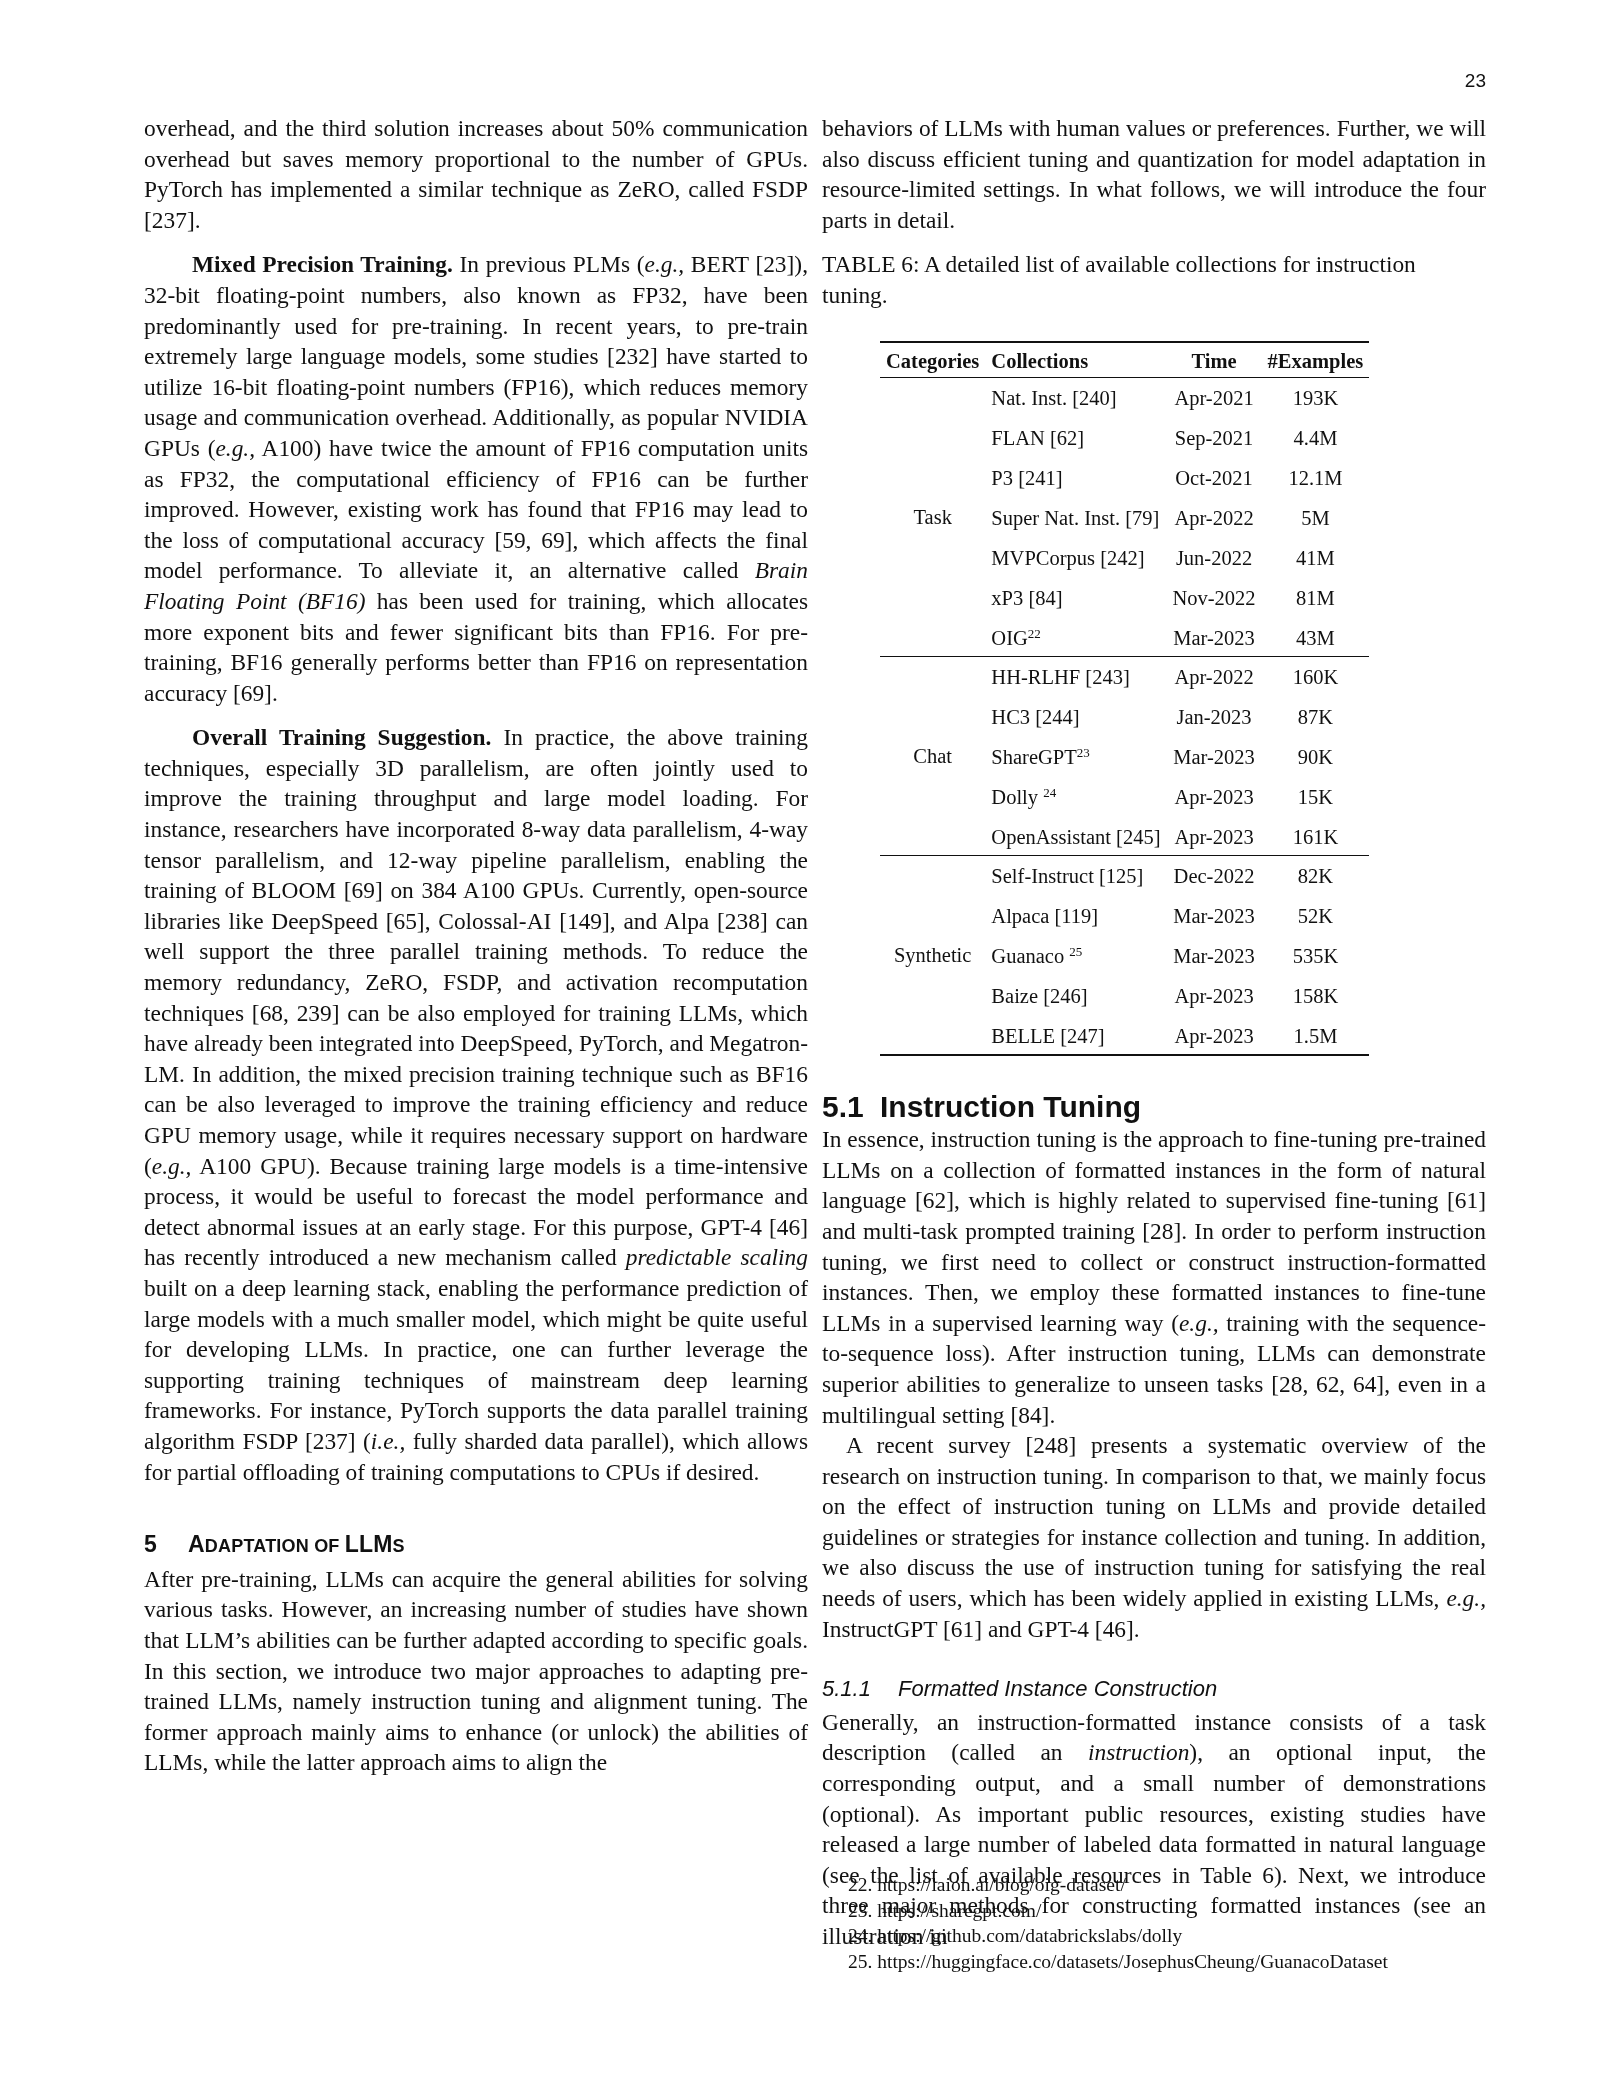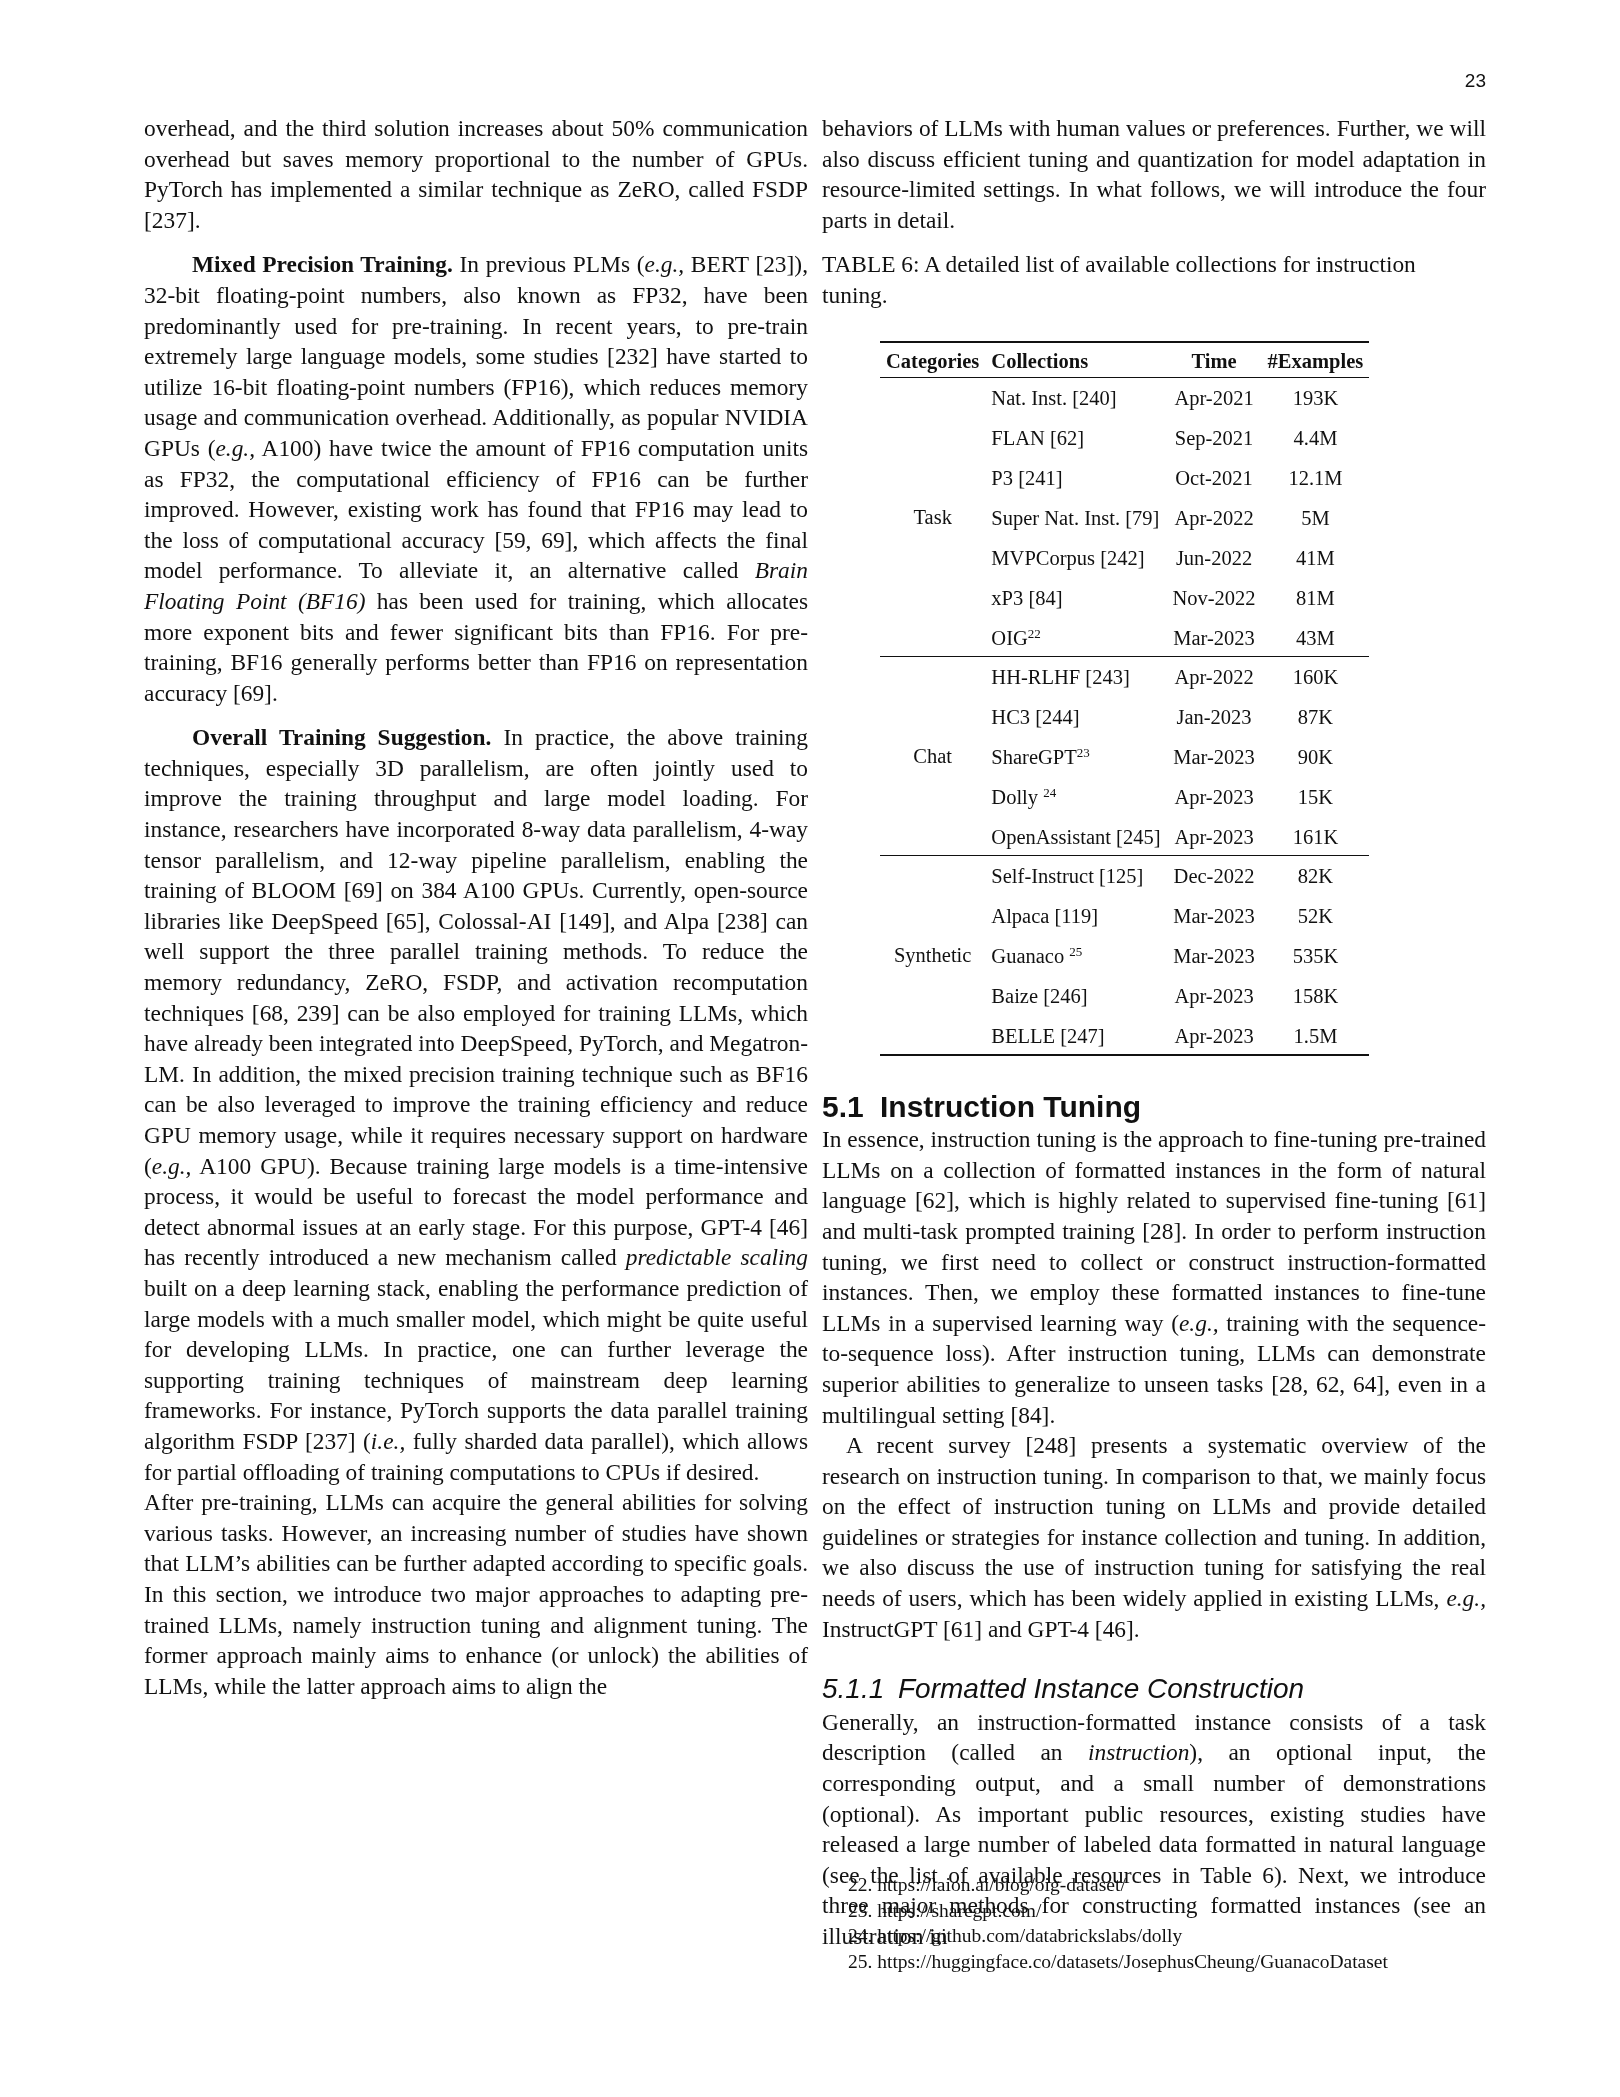--- a/index.html
+++ b/index.html
@@ -53,6 +53,7 @@
 
   <p class="gap"><b>Overall Training Suggestion.</b><span> In practice, the above train­ing techniques, especially 3D parallelism, are often jointly used to improve the training throughput and large model loading. For instance, researchers have incorporated 8-way data parallelism, 4-way tensor parallelism, and 12-way pipeline parallelism, enabling the training of BLOOM [69] on 384 A100 GPUs. Currently, open-source libraries like DeepSpeed [65], Colossal-AI [149], and Alpa [238] can well support the three parallel training methods. To reduce the memory redundancy, ZeRO, FSDP, and activation recom­putation techniques [68, 239] can be also employed for training LLMs, which have already been integrated into DeepSpeed, PyTorch, and Megatron-LM. In addition, the mixed precision training technique such as BF16 can be also leveraged to improve the training efficiency and reduce GPU memory usage, while it requires necessary support on hardware (</span><i>e.g.,</i><span> A100 GPU). Because training large models is a time-intensive process, it would be useful to forecast the model performance and detect abnormal issues at an early stage. For this purpose, GPT-4 [46] has recently introduced a new mechanism called </span><i>predictable scaling</i><span> built on a deep learning stack, enabling the performance prediction of large models with a much smaller model, which might be quite useful for developing LLMs. In practice, one can further leverage the supporting training techniques of mainstream deep learning frameworks. For instance, PyTorch supports the data parallel training algorithm FSDP [237] (</span><i>i.e.,</i><span> fully sharded data parallel), which allows for partial offloading of training computations to CPUs if desired.</span></p>
 
+  <div class="h1"><span class="num">5</span><span>A</span><span class="sc">DAPTATION OF </span><span>LLM</span><span class="sc">S</span></div>
   <p>After pre-training, LLMs can acquire the general abilities for solving various tasks. However, an increasing number of studies have shown that LLM’s abilities can be further adapted according to specific goals. In this section, we introduce two major approaches to adapting pre-trained LLMs, namely instruction tuning and alignment tuning. The former approach mainly aims to enhance (or unlock) the abilities of LLMs, while the latter approach aims to align the</p>
 </div>
 

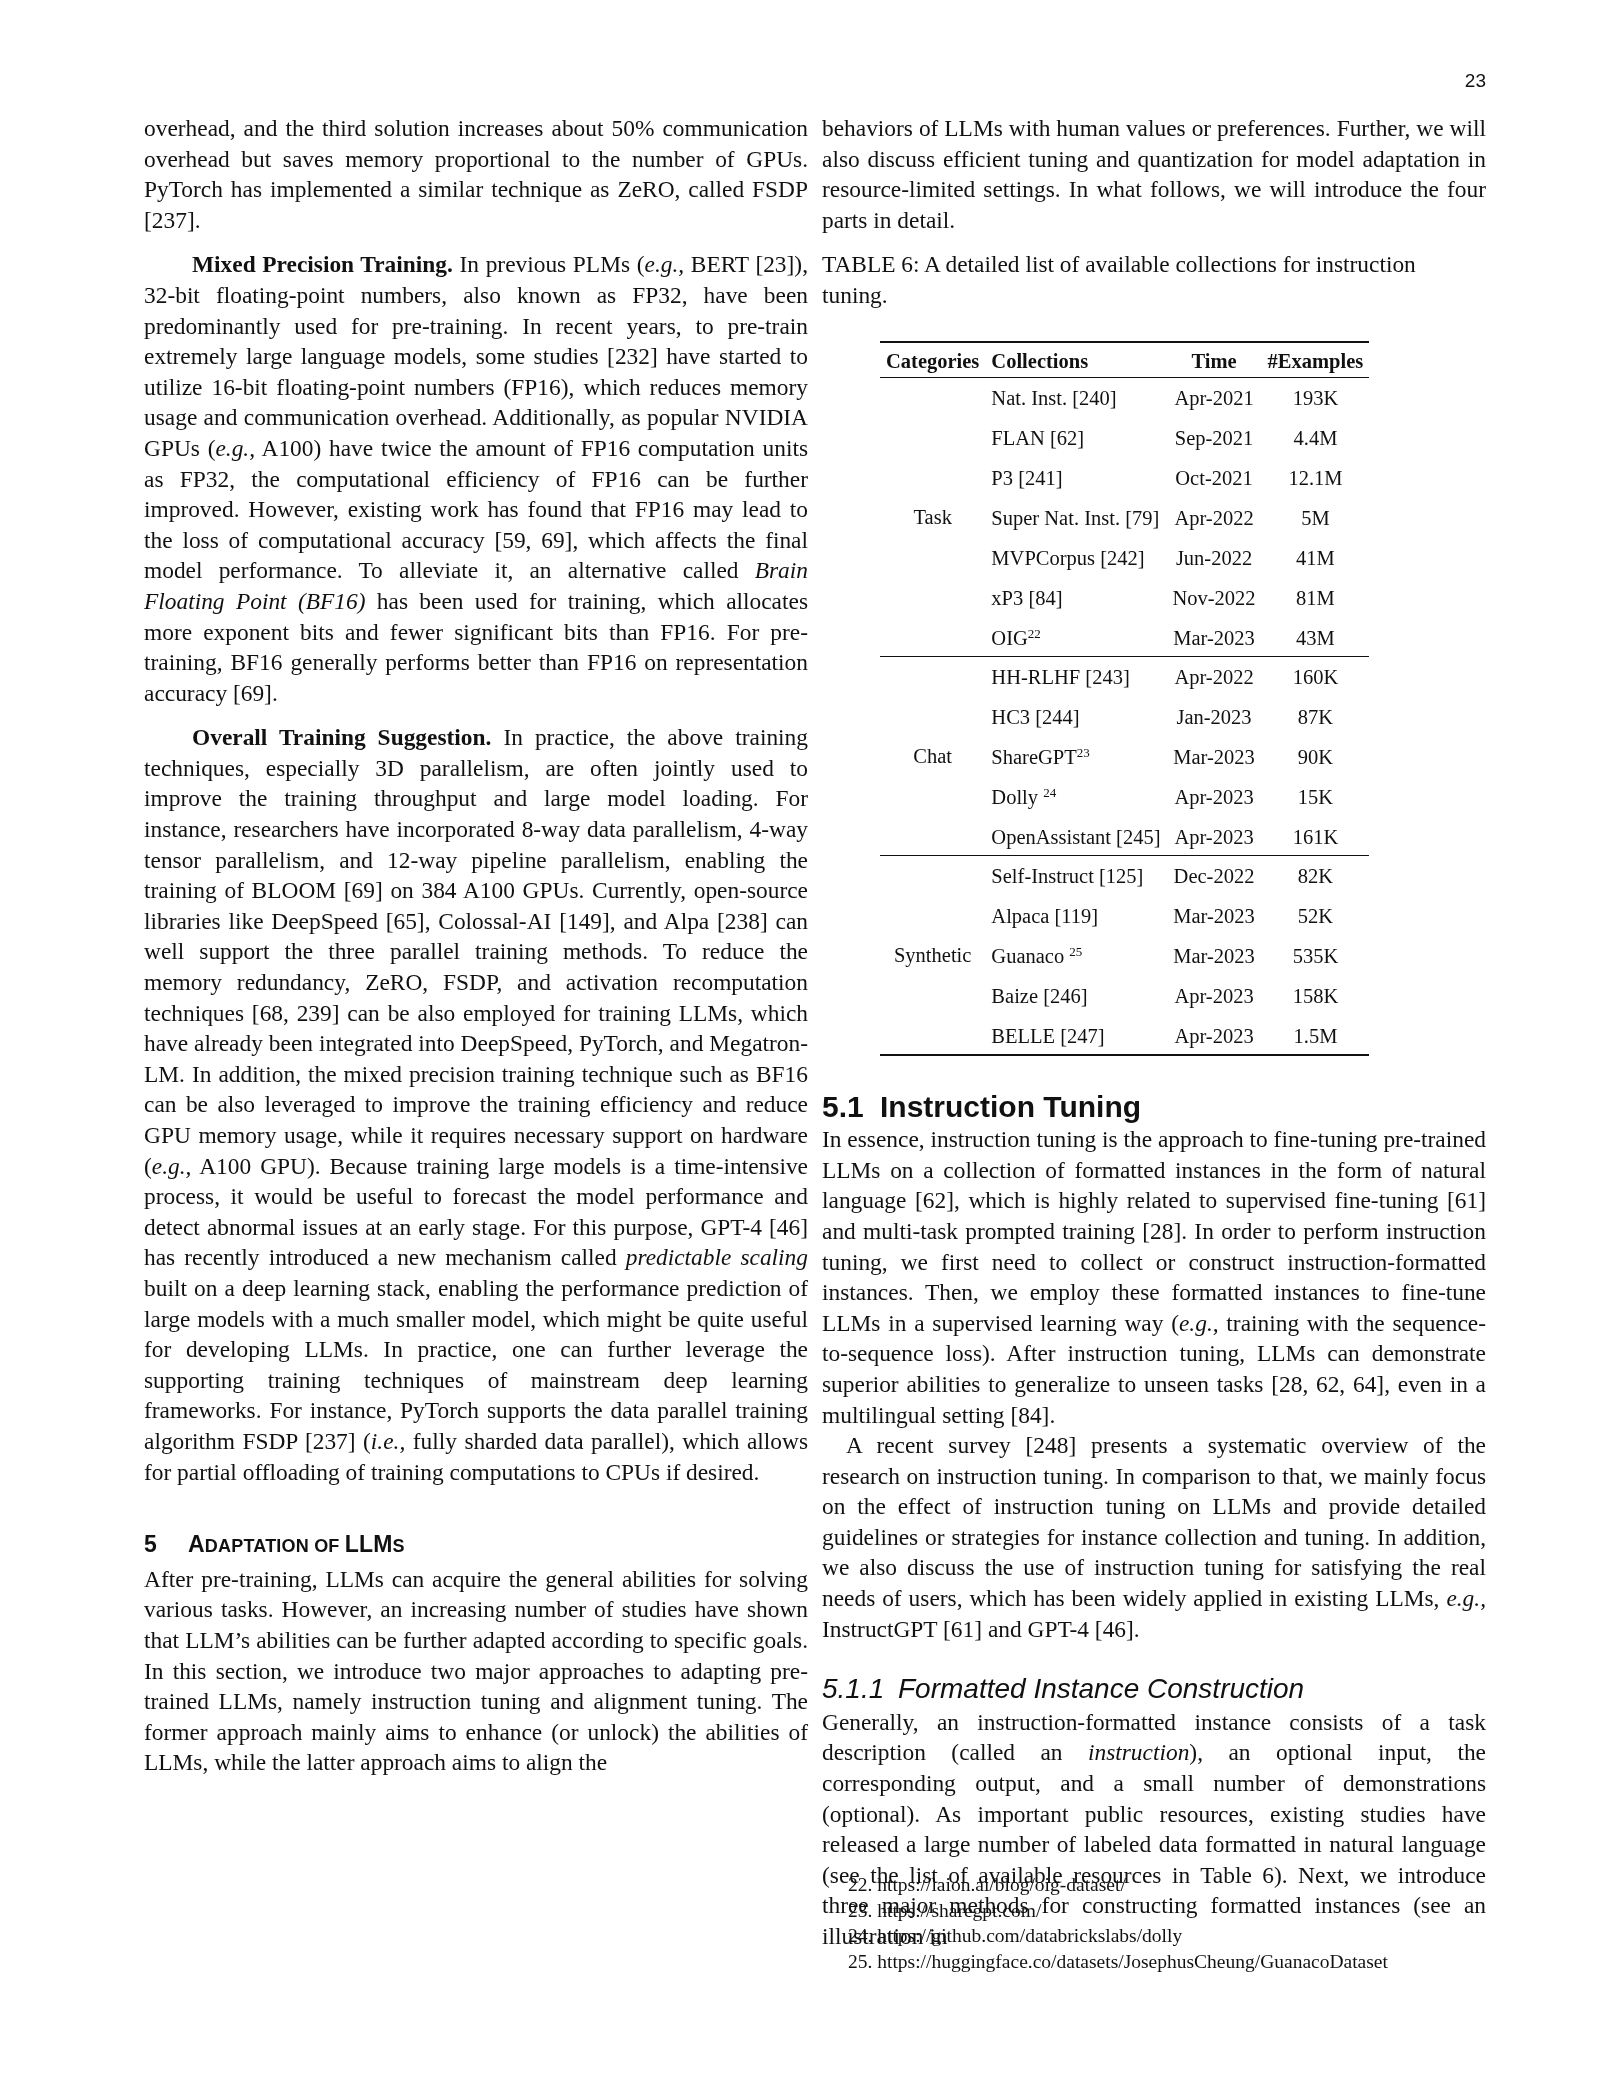--- a/index.html
+++ b/index.html
@@ -22,7 +22,7 @@
         font-size:30px; margin-top:36px; margin-bottom:2px; }
   .h2 .num { display:inline-block; width:58px; }
   .h3 { font-family:"Liberation Sans","DejaVu Sans",sans-serif; font-style:italic;
-        font-size:28px; margin-top:30px; margin-bottom:2px; }
+        font-size:22px; margin-top:30px; margin-bottom:2px; }
   .h3 .num { display:inline-block; width:76px; }
   .caption { margin-top:14px; text-align:left; }
   table { border-collapse:collapse; margin:30px 0 0 58px; font-size:20.5px; line-height:24px; }

